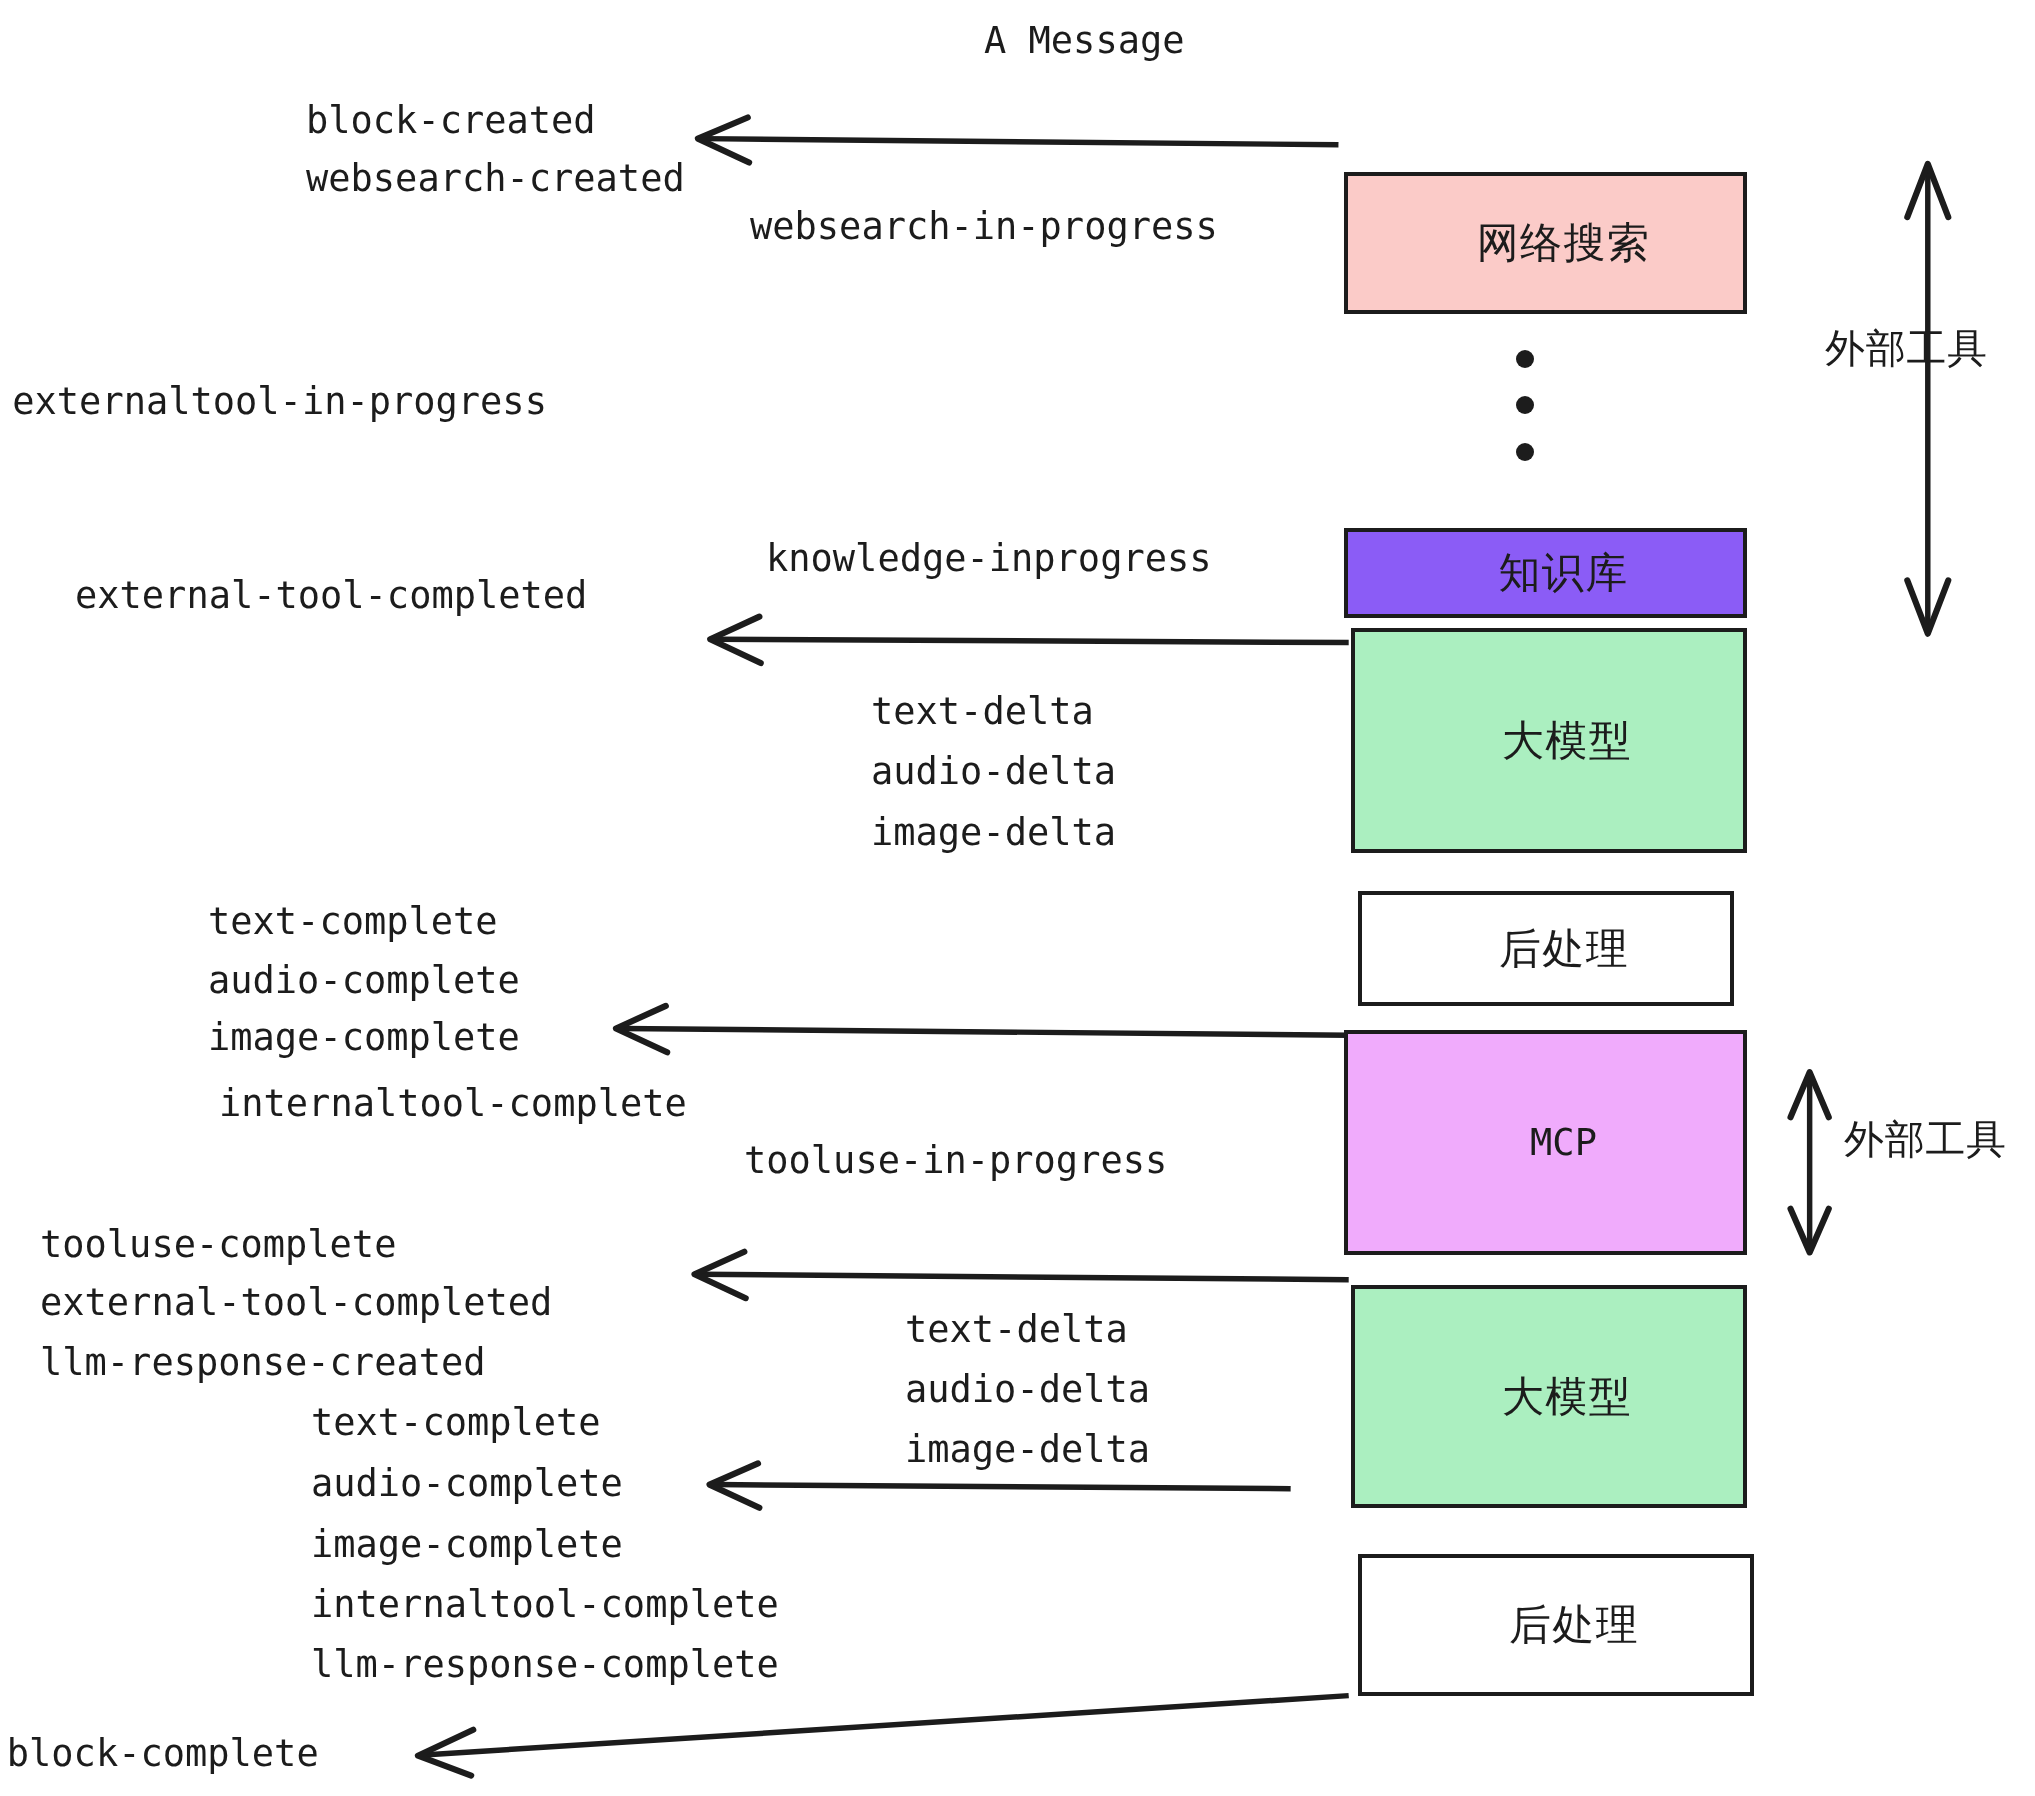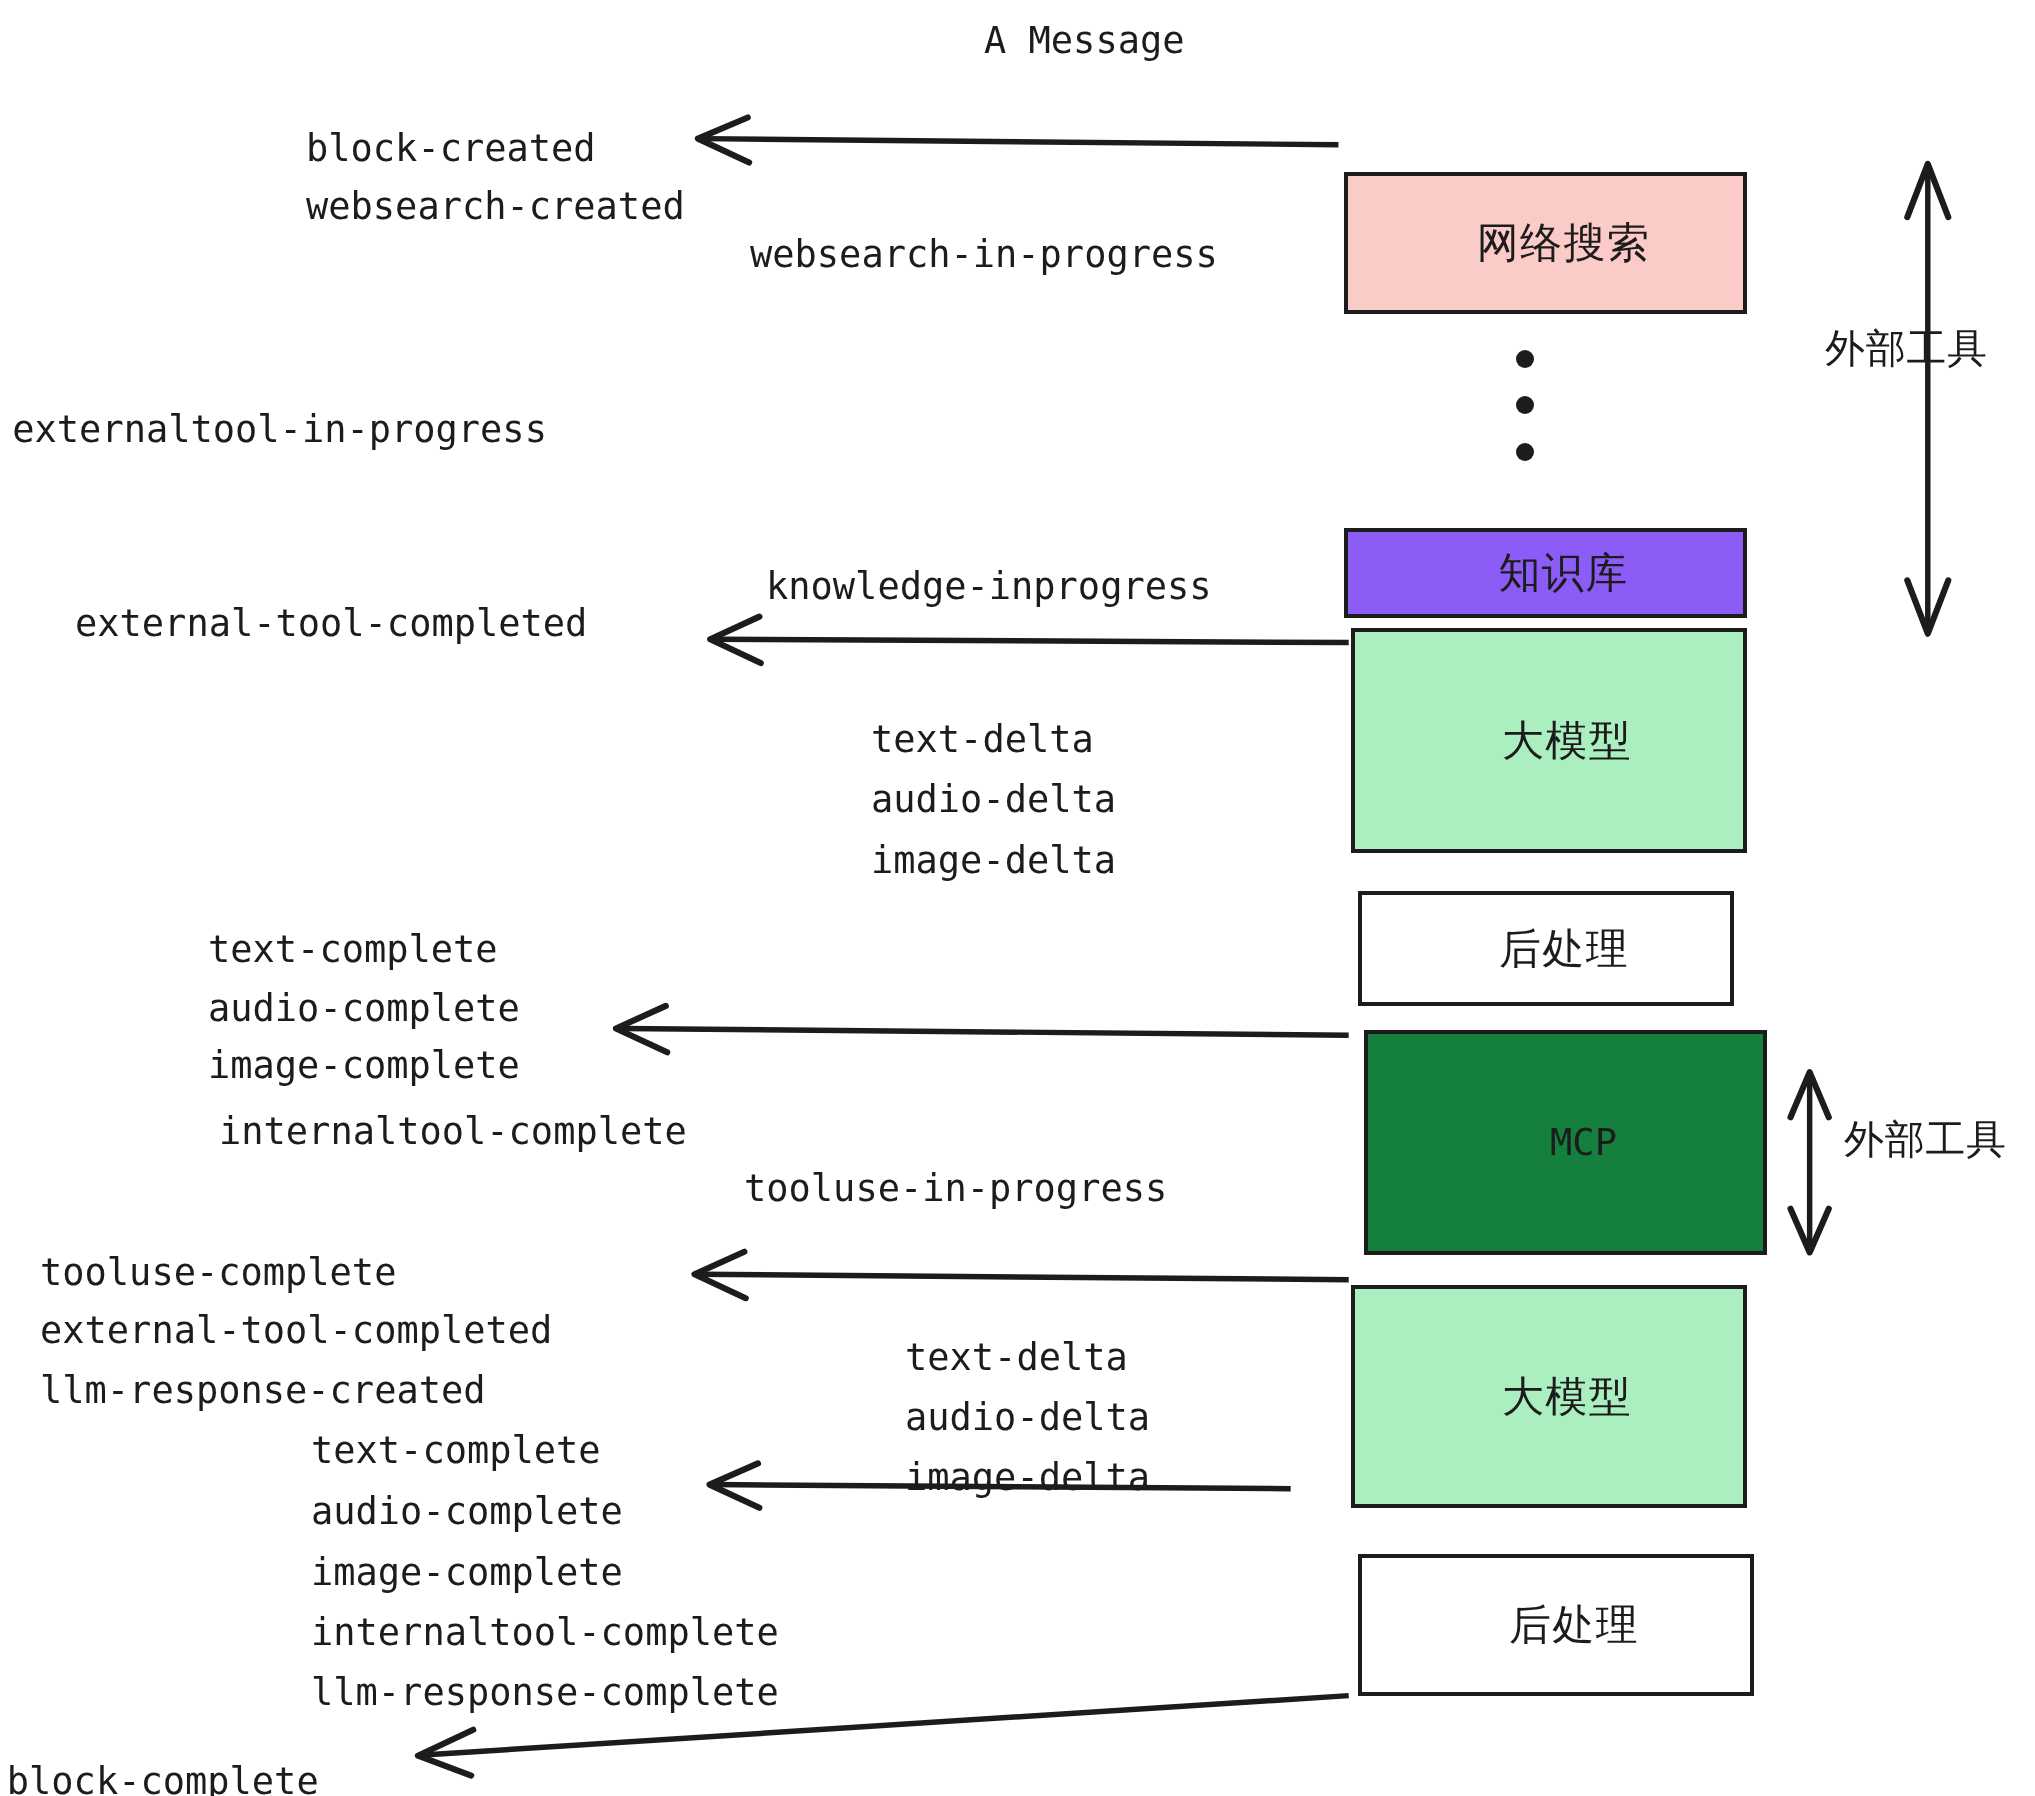--- a/index.html
+++ b/index.html
@@ -19,7 +19,6 @@
     letter-spacing:0px;
     white-space:nowrap;
     line-height:1;
-    margin-top:28px;
   }
   .title{
     position:absolute;

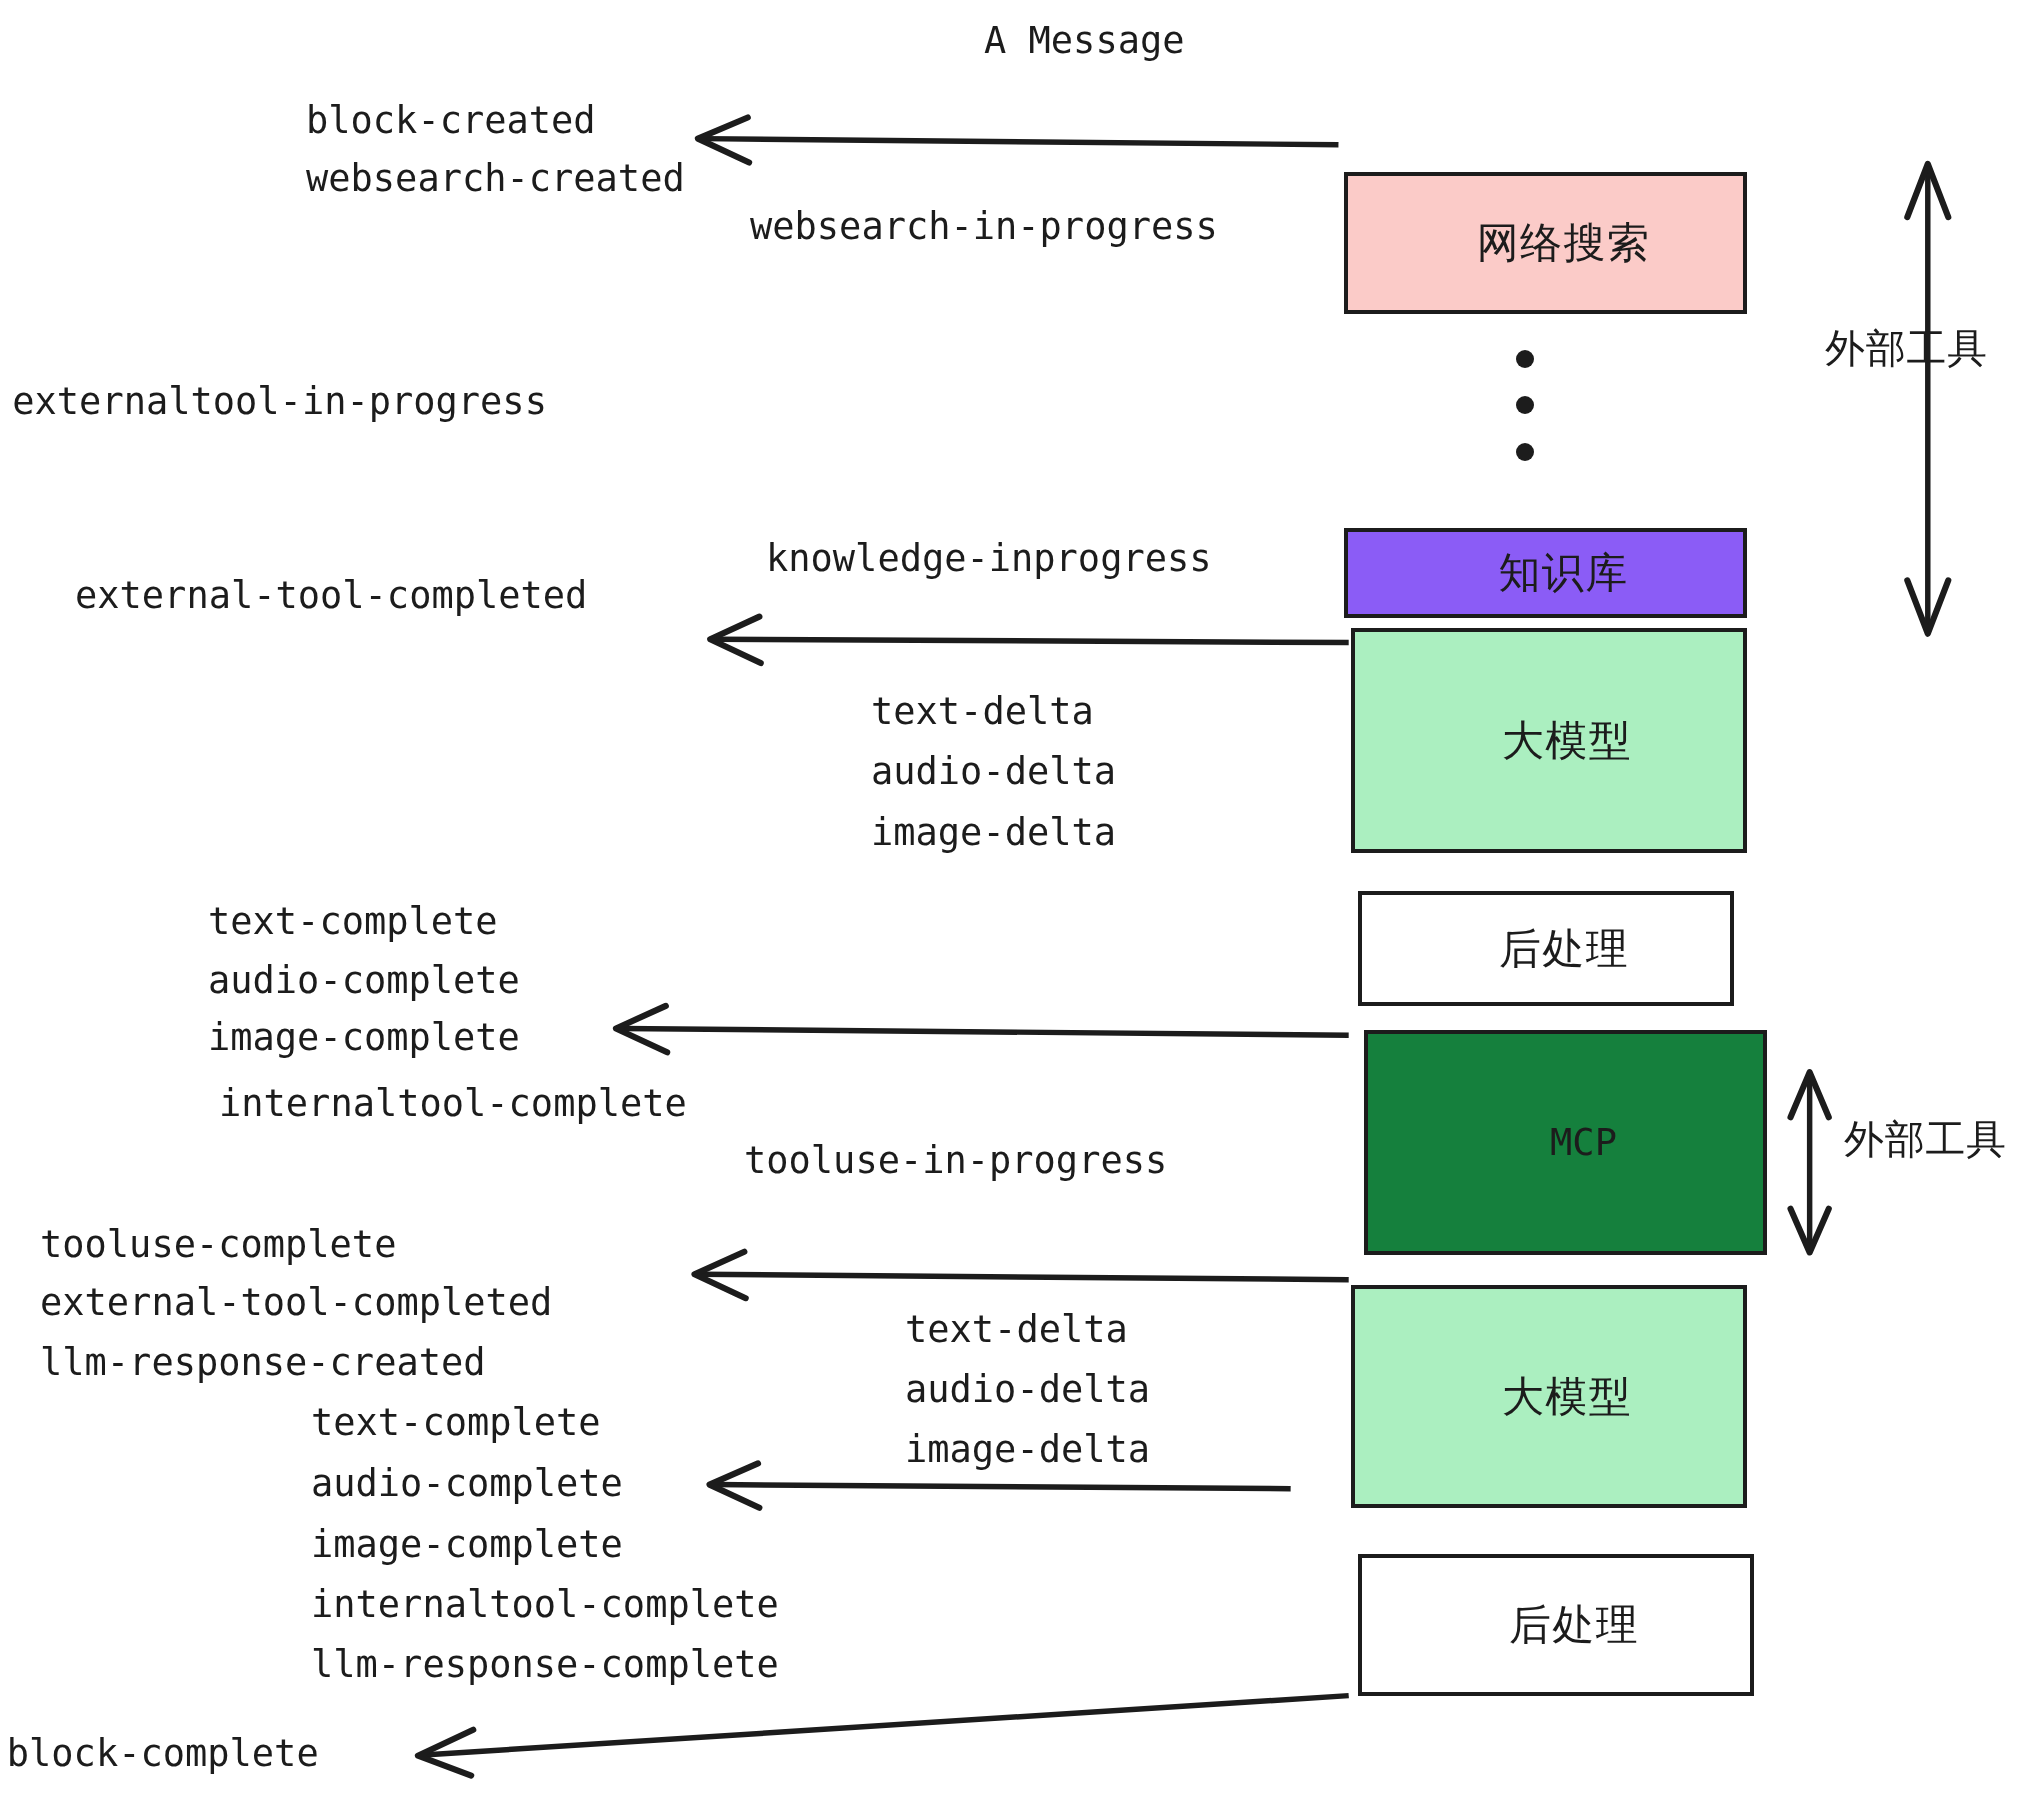--- a/index.html
+++ b/index.html
@@ -143,7 +143,7 @@
     <span>后处理</span>
   </div>
 
-  <div class="box mcp" id="box-mcp" style="left:1344px; top:1030px; width:403px; height:225px; background:#15803d;margin-left:20px;">
+  <div class="box mcp" id="box-mcp" style="left:1344px; top:1030px; width:403px; height:225px; background:#f0abfc;">
     <span>MCP</span>
   </div>
 

